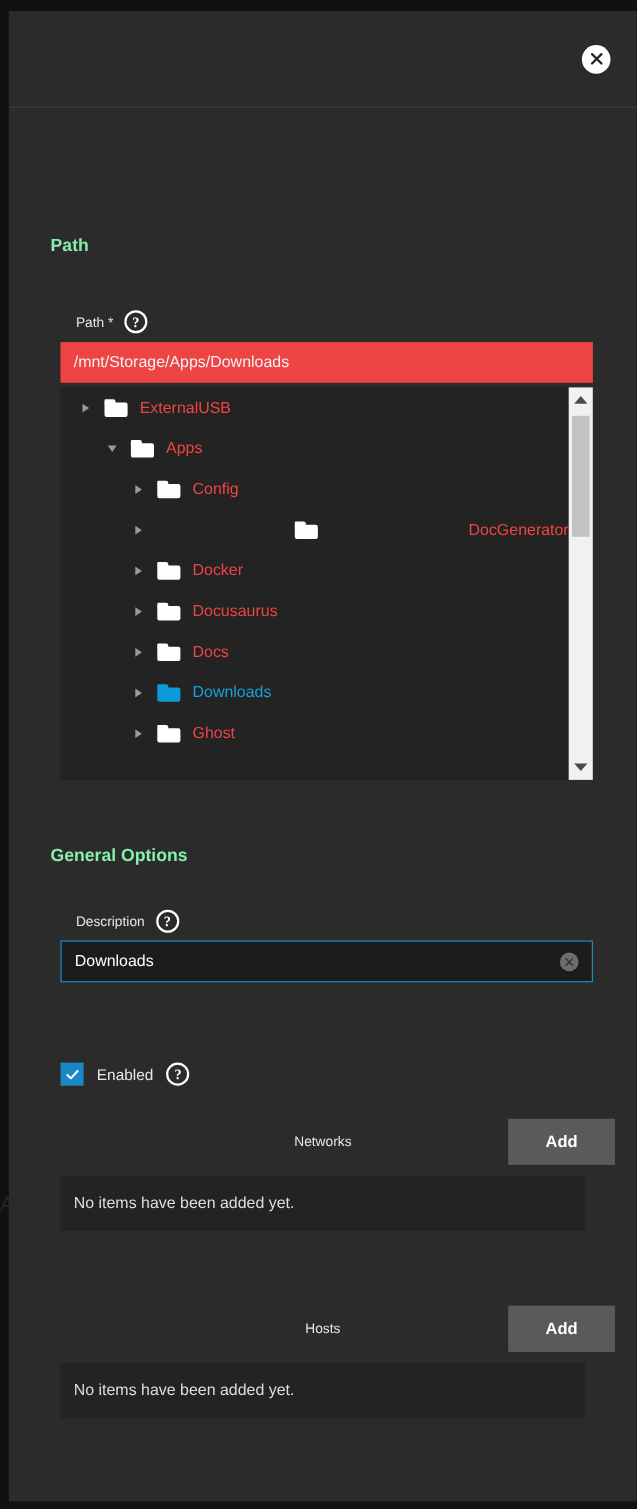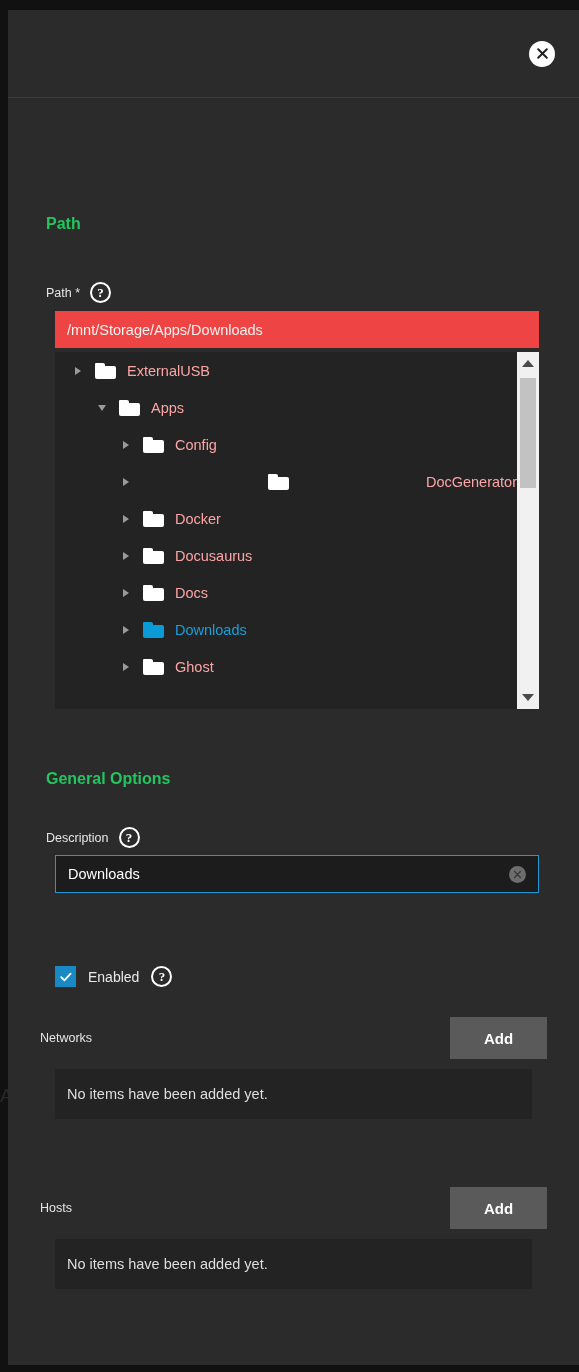--- a/index.html
+++ b/index.html
@@ -86,7 +86,7 @@
   .section-title {
     font-size: 16px;
     font-weight: bold;
-    color: #22c55e;
+    color: #86efac;
     margin-left: 38px;
   }
 

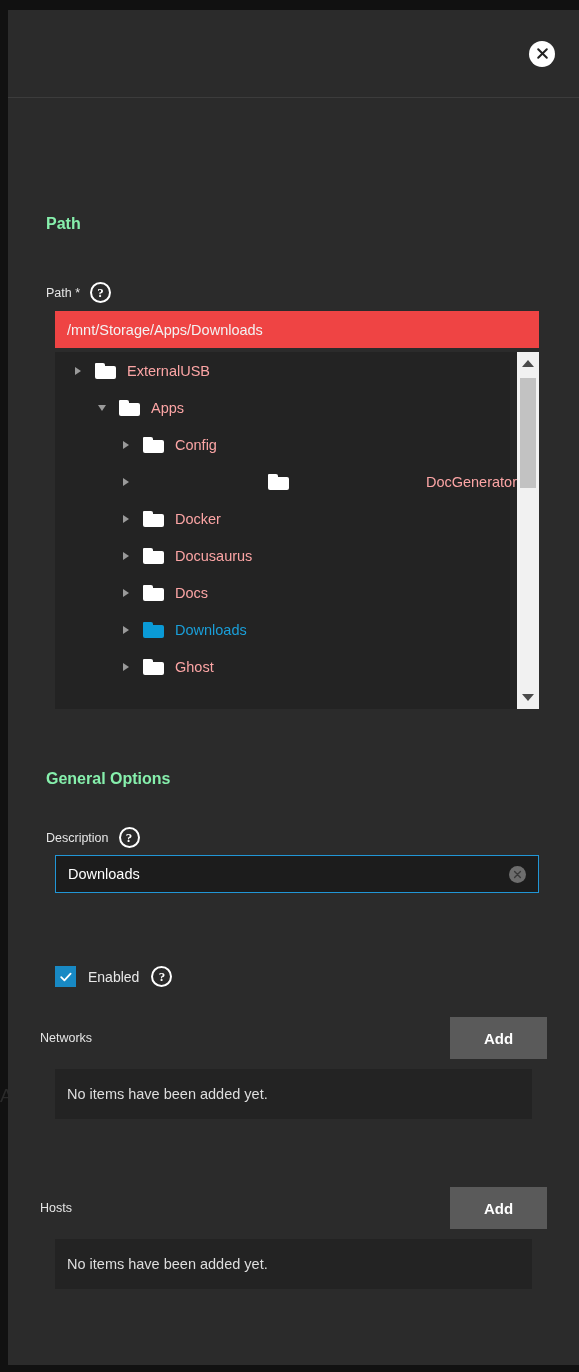--- a/index.html
+++ b/index.html
@@ -94,7 +94,7 @@
     display: flex;
     align-items: center;
     gap: 10px;
-    margin-left: 38px;
+    margin-left: 61px;
   }
   .field-label {
     font-size: 12.5px;

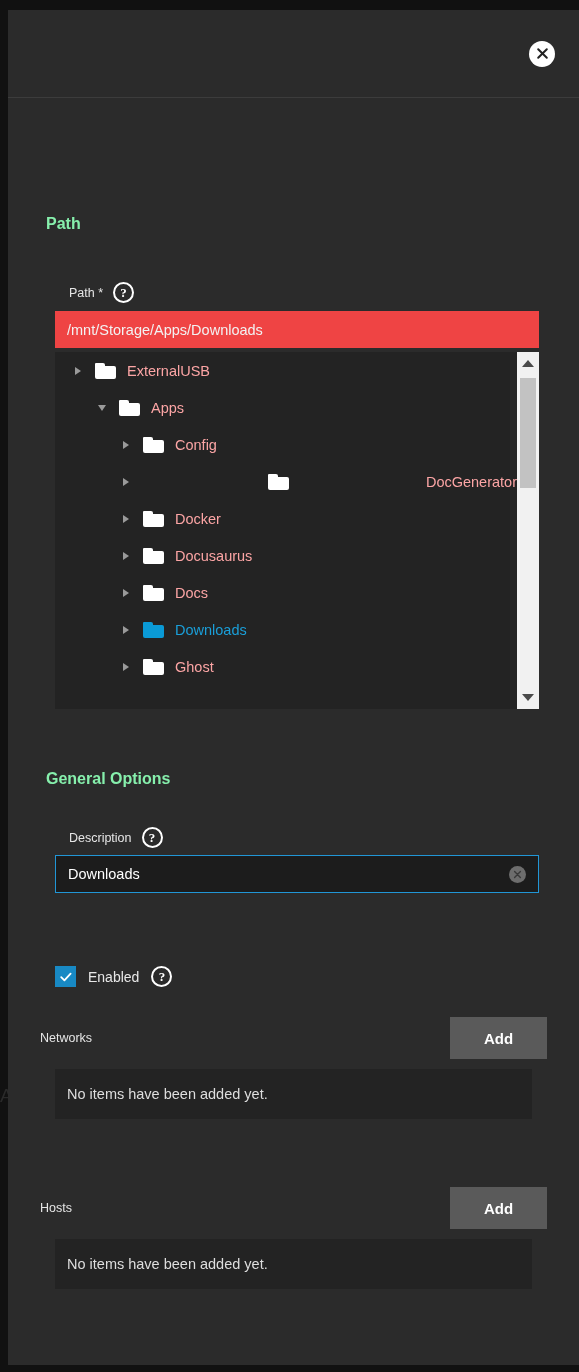--- a/index.html
+++ b/index.html
@@ -204,7 +204,7 @@
   .tree-label {
     margin-left: 11px;
     font-size: 14.5px;
-    color: #fca5a5;
+    color: #ef4444;
     white-space: nowrap;
   }
   .tree-row.selected .tree-label { color: #1a9fd9; }

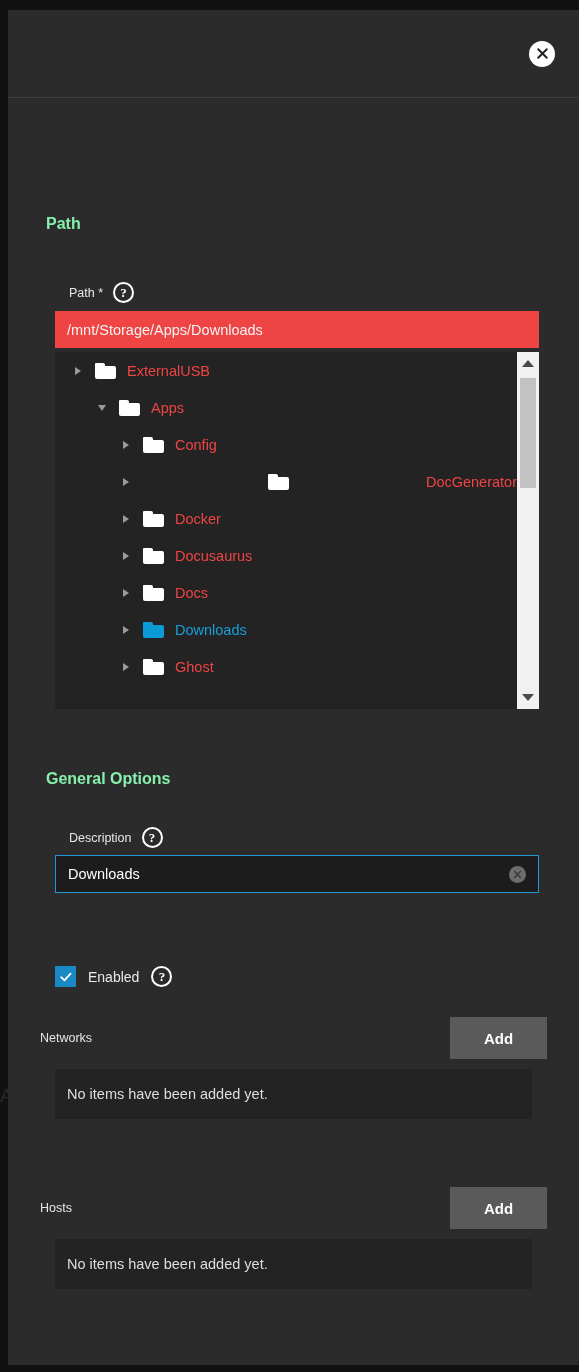--- a/index.html
+++ b/index.html
@@ -314,9 +314,10 @@
   .list-head {
     position: relative;
     height: 42px;
-    margin: 0 32px;
-    display: flex;
-    align-items: center;
+    margin: 0 20px;
+    display: flex;
+    align-items: center;
+    justify-content: center;
   }
   .list-head-label {
     font-size: 12.5px;

